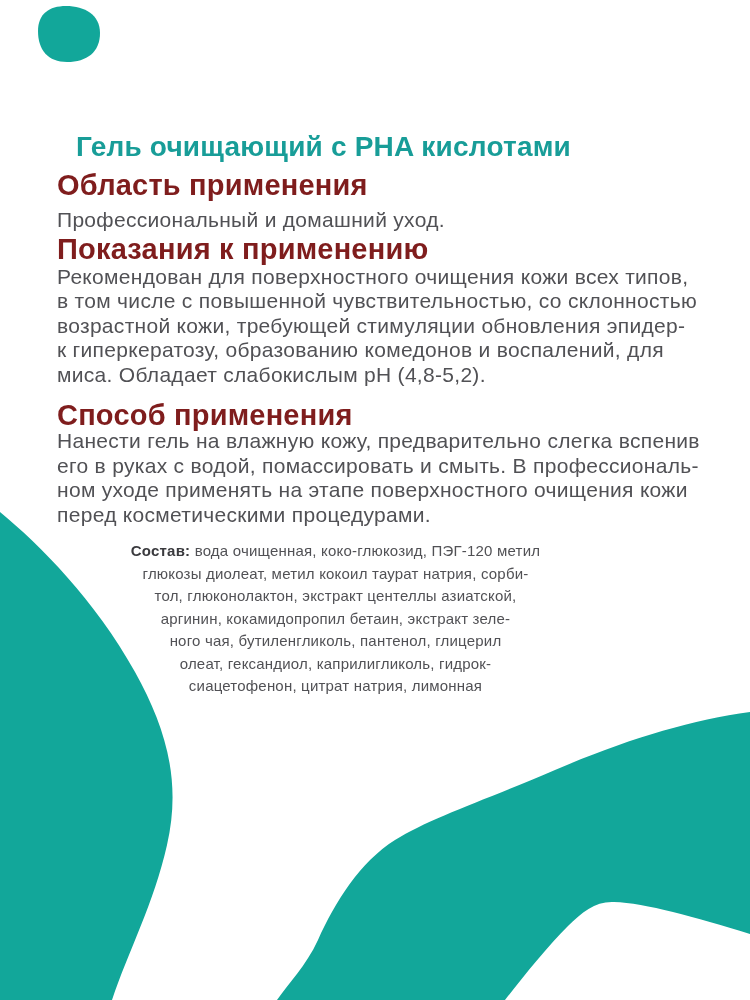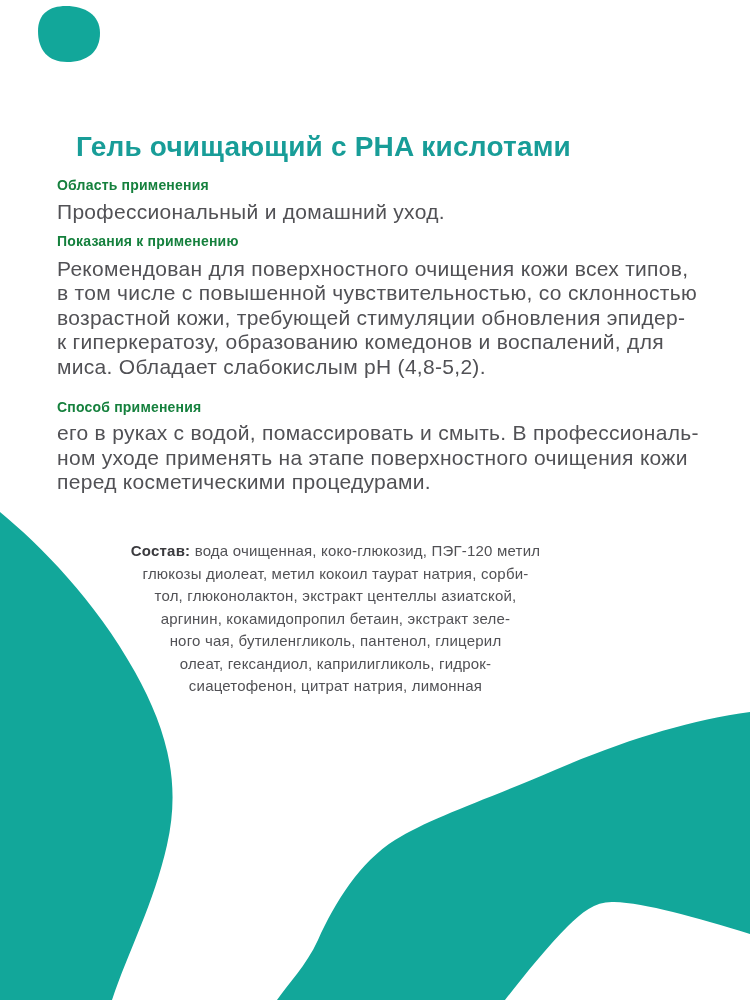--- a/index.html
+++ b/index.html
@@ -33,11 +33,11 @@
     letter-spacing: 0.2px;
   }
   .h2 {
-    font-size: 14px;
+    font-size: 29px;
     line-height: 25px;
     font-weight: 700;
     letter-spacing: 0.2px;
-    color: #15803d;
+    color: #7f1d1d;
   }
   .h2-1 { margin-top: 10px; }
   .h2-2 { margin-top: 4px; }

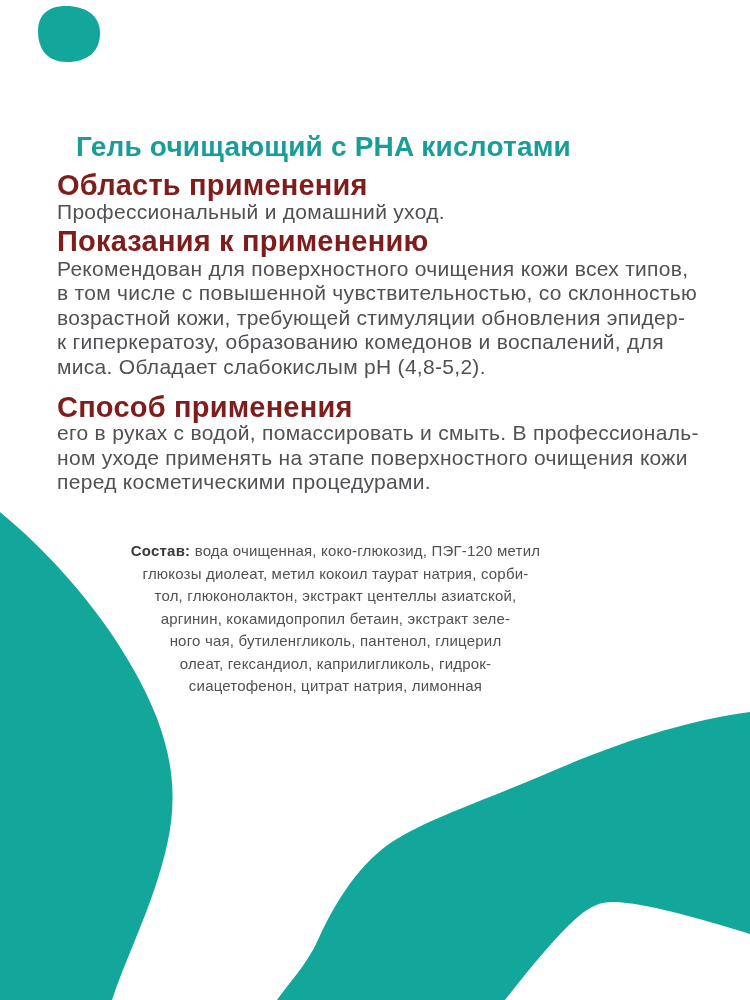--- a/index.html
+++ b/index.html
@@ -48,7 +48,7 @@
     letter-spacing: 0.3px;
     color: #515155;
   }
-  .p-1 { margin-top: 2px; }
+  .p-1 { margin-top: 10px; }
   .p-2 { margin-top: 3px; }
   .p-3 { margin-top: 1px; }
   .composition {

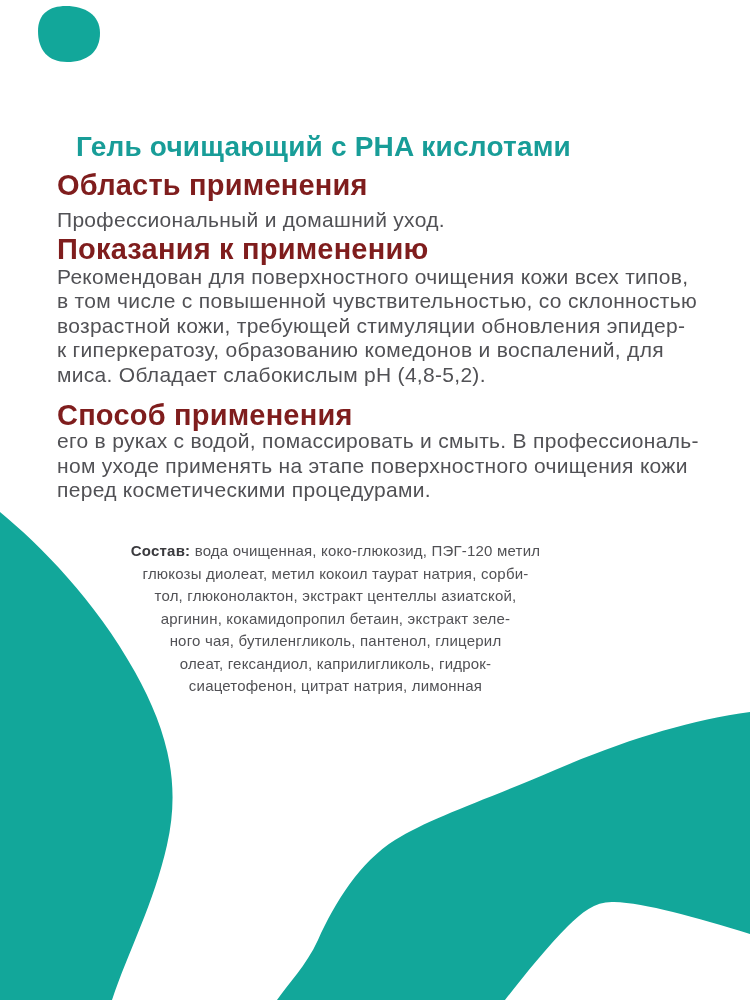--- a/index.html
+++ b/index.html
@@ -95,6 +95,7 @@
 
     <div class="h2 h2-3">Способ применения</div>
     <div class="para p-3">
+      <div>Нанести гель на влажную кожу, предварительно слегка вспенив</div>
       <div>его в руках с водой, помассировать и смыть. В профессиональ-</div>
       <div>ном уходе применять на этапе поверхностного очищения кожи</div>
       <div>перед косметическими процедурами.</div>

